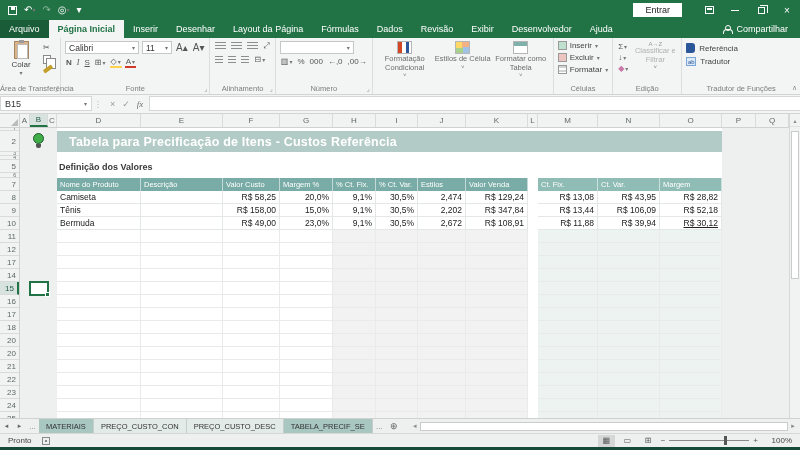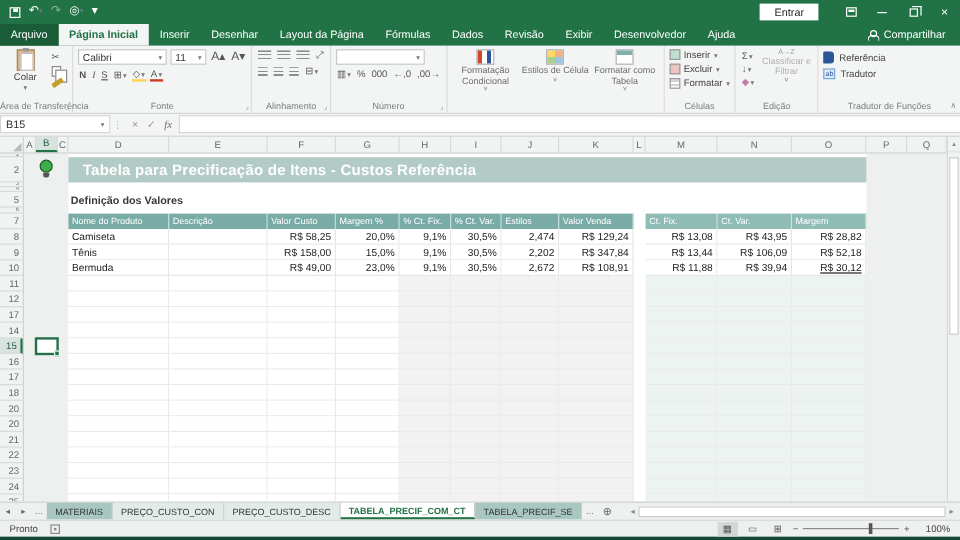--- a/index.html
+++ b/index.html
@@ -751,7 +751,6 @@
       <div class="stab teal">MATERIAIS</div>
       <div class="stab light">PREÇO_CUSTO_CON</div>
       <div class="stab light">PREÇO_CUSTO_DESC</div>
-      <div class="stab active">TABELA_PRECIF_COM_CT</div>
       <div class="stab teal">TABELA_PRECIF_SE</div>
     </div>
   <div class="tnav">…</div>

